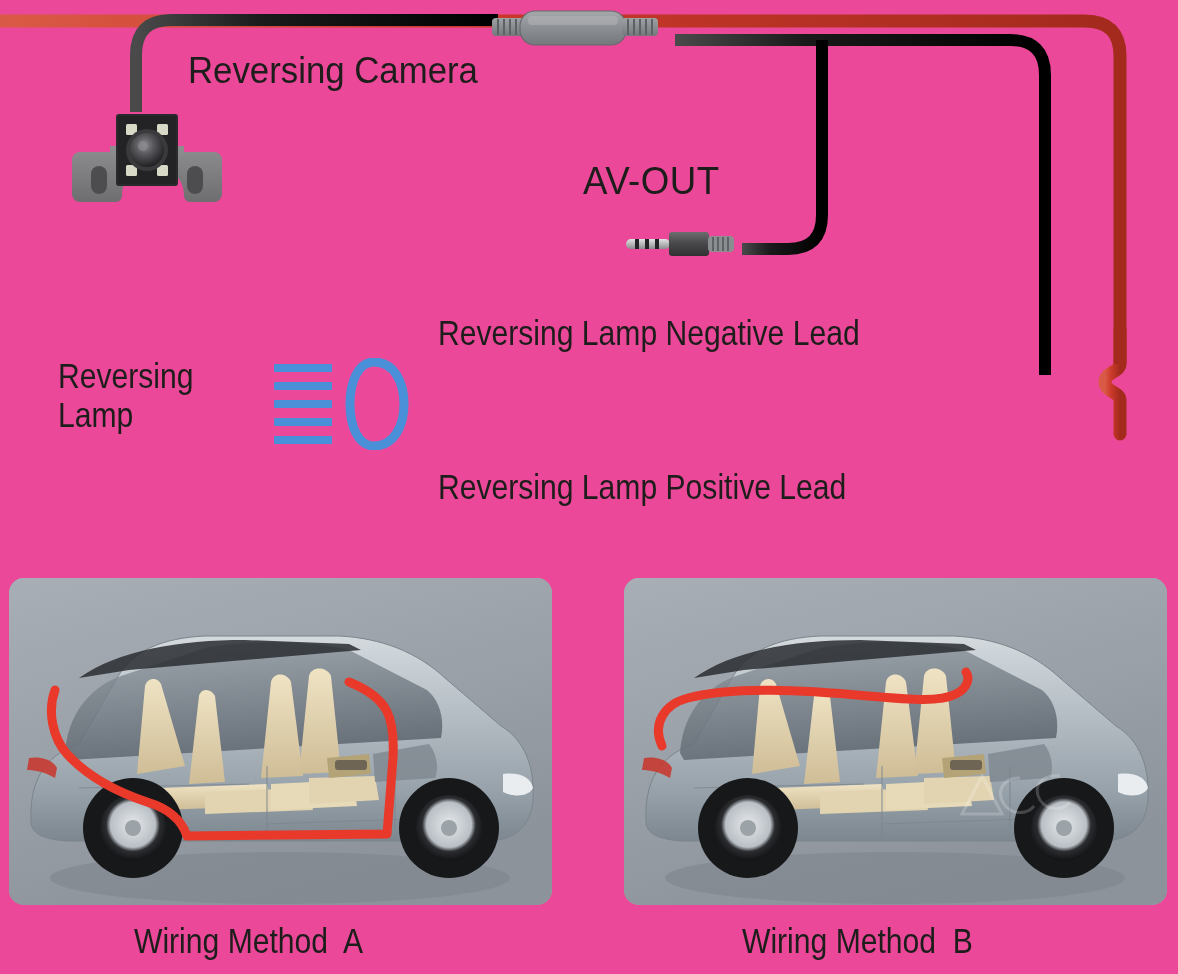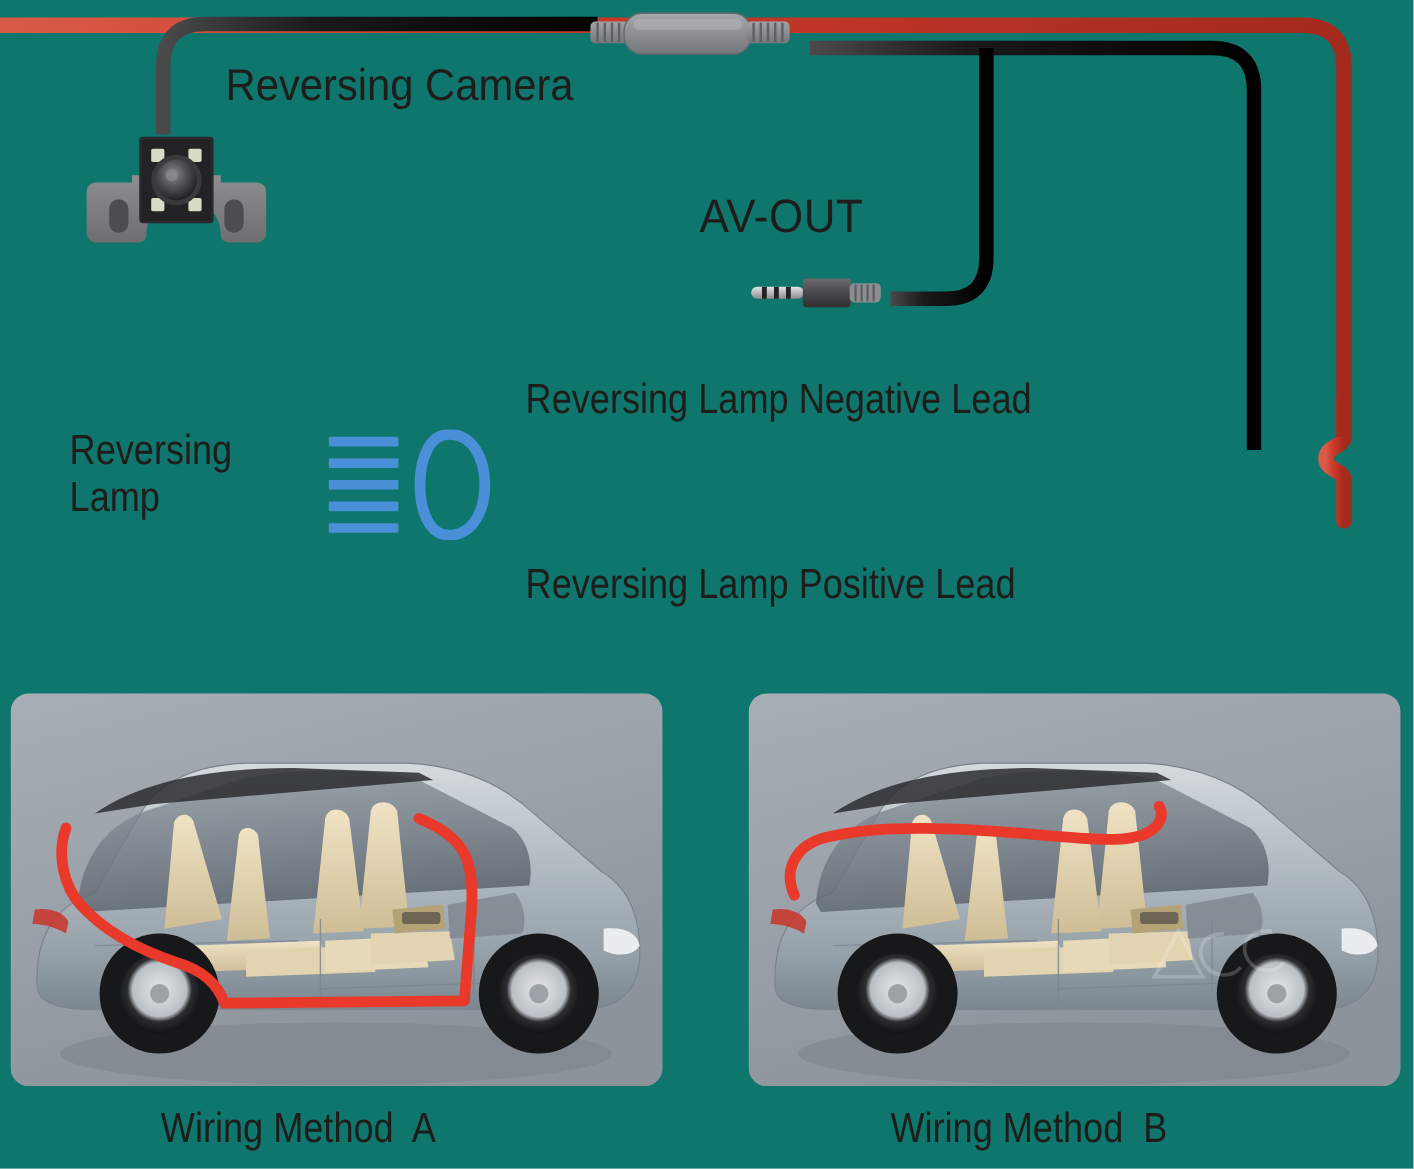--- a/index.html
+++ b/index.html
@@ -16,7 +16,7 @@
     position: relative;
     width: 1178px;
     height: 974px;
-    background: #0f766e;
+    background: #ec4899;
     overflow: hidden;
   }
 

